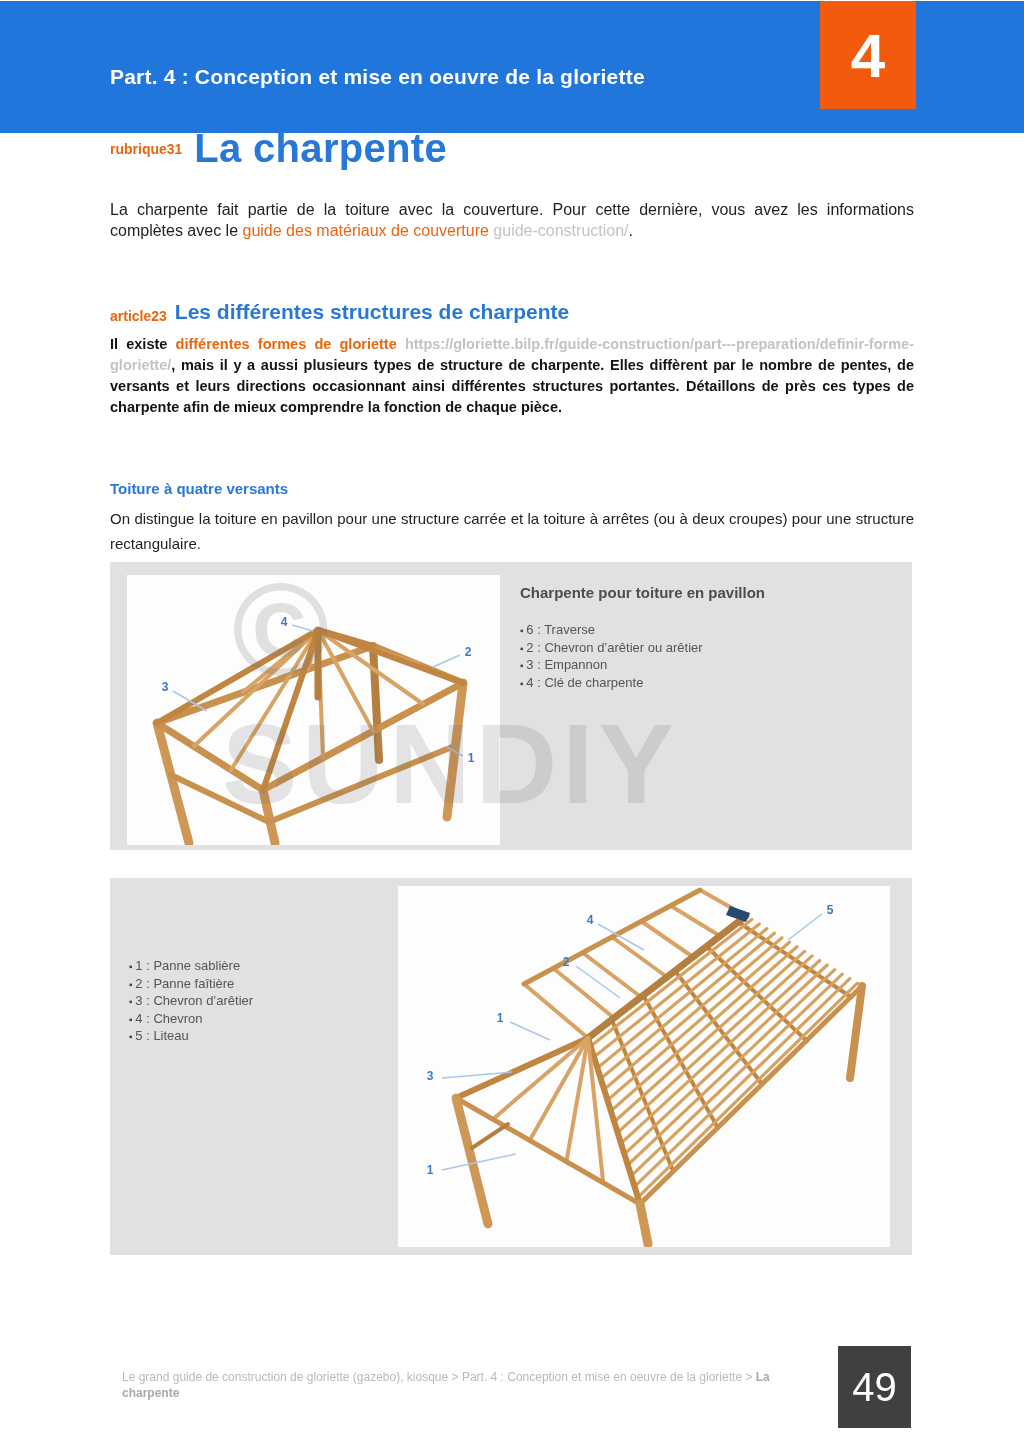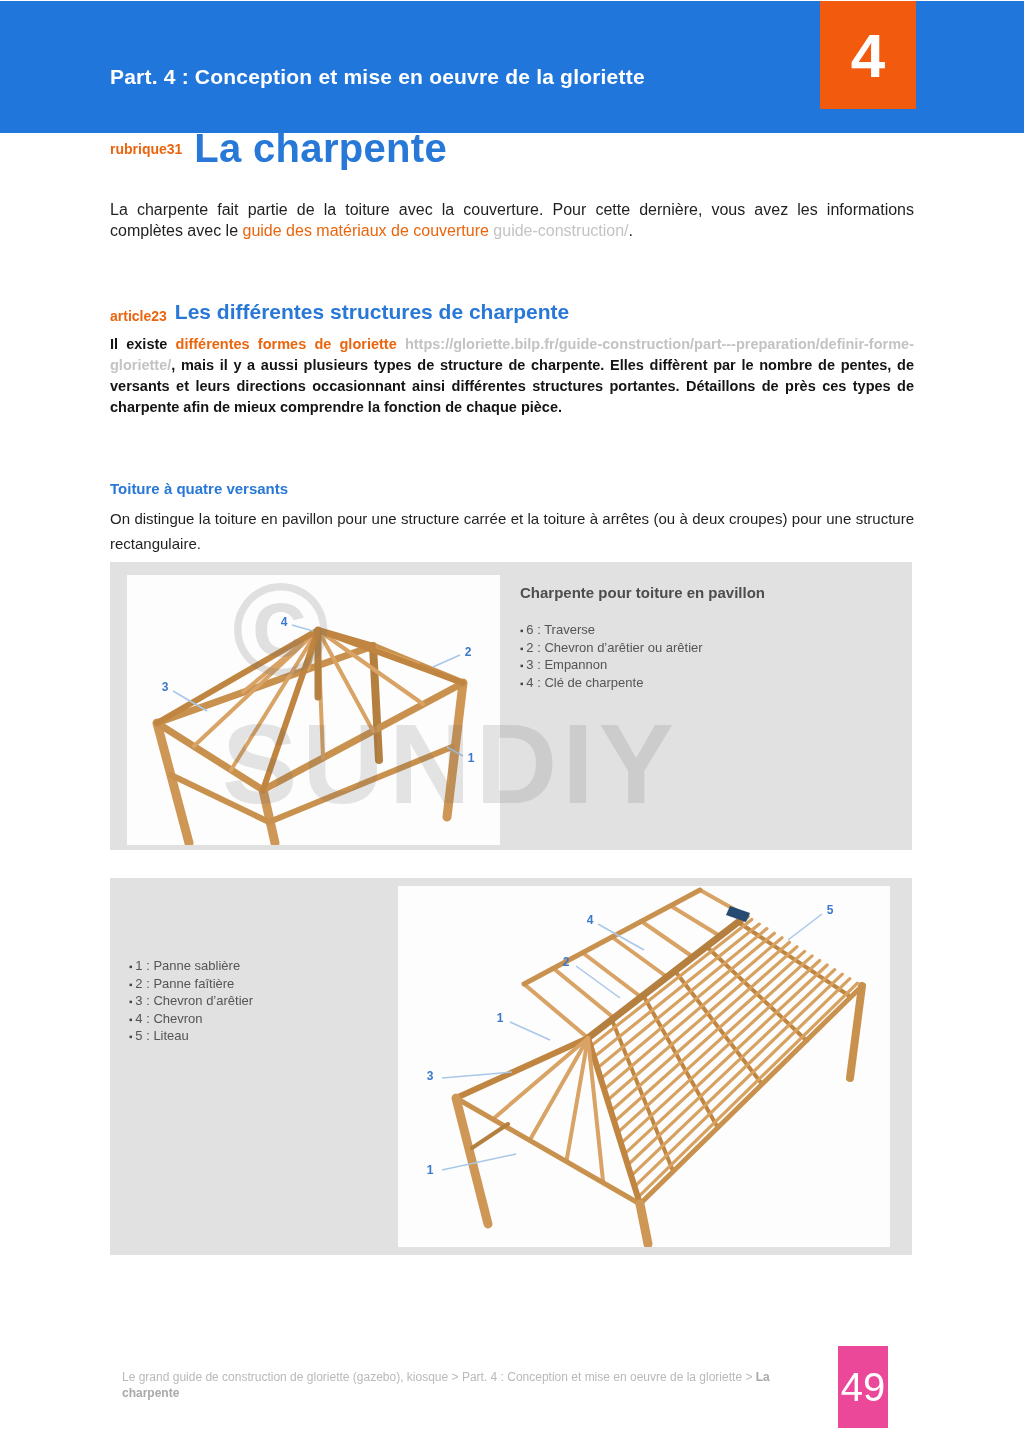--- a/index.html
+++ b/index.html
@@ -57,7 +57,7 @@
   .footer-text { position:absolute; left:122px; top:1369px; width:680px; font-size:12px;
     line-height:16px; color:#b9b9b9; }
   .footer-text b { color:#a9a9a9; }
-  .footer-page { position:absolute; left:838px; top:1346px; width:50px; height:82px; background:#ec4899;
+  .footer-page { position:absolute; left:838px; top:1346px; width:73px; height:82px; background:#404040;
     display:flex; align-items:center; justify-content:center; color:#ffffff; font-size:40px; }
   svg text.callout { font-family:"Liberation Sans","DejaVu Sans",sans-serif; font-size:12px;
     font-weight:bold; fill:#3a78cc; }

